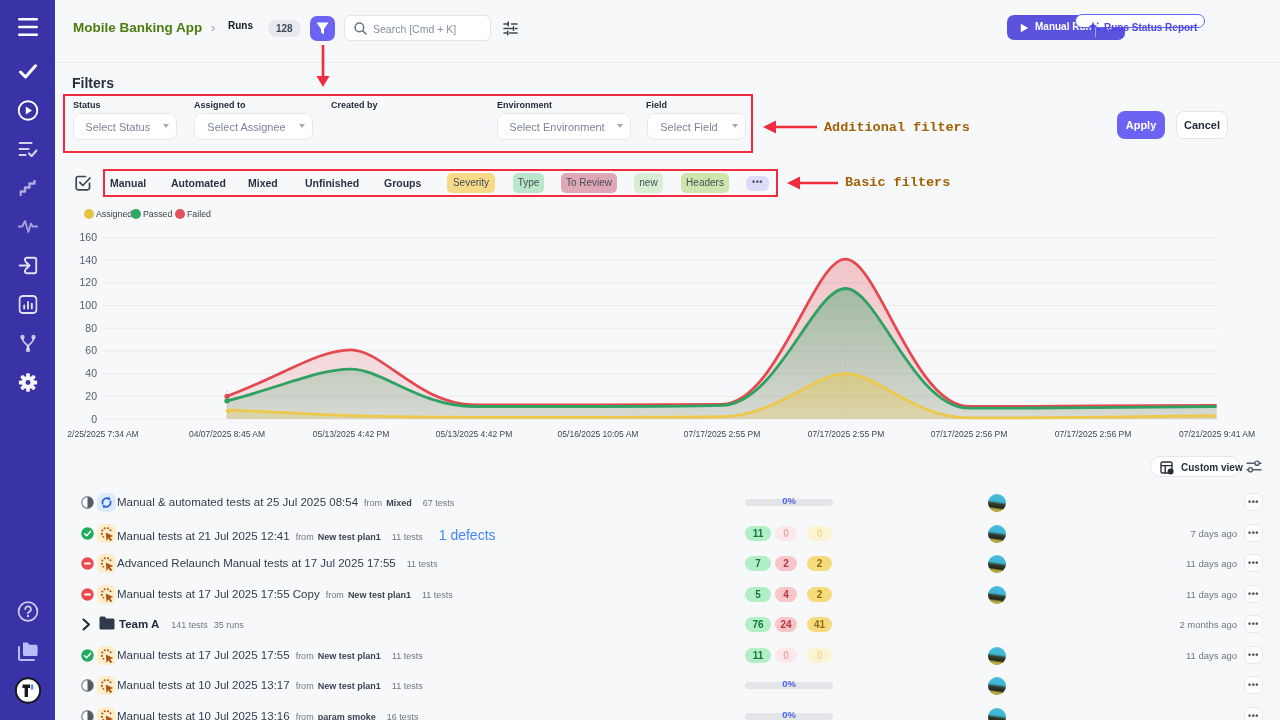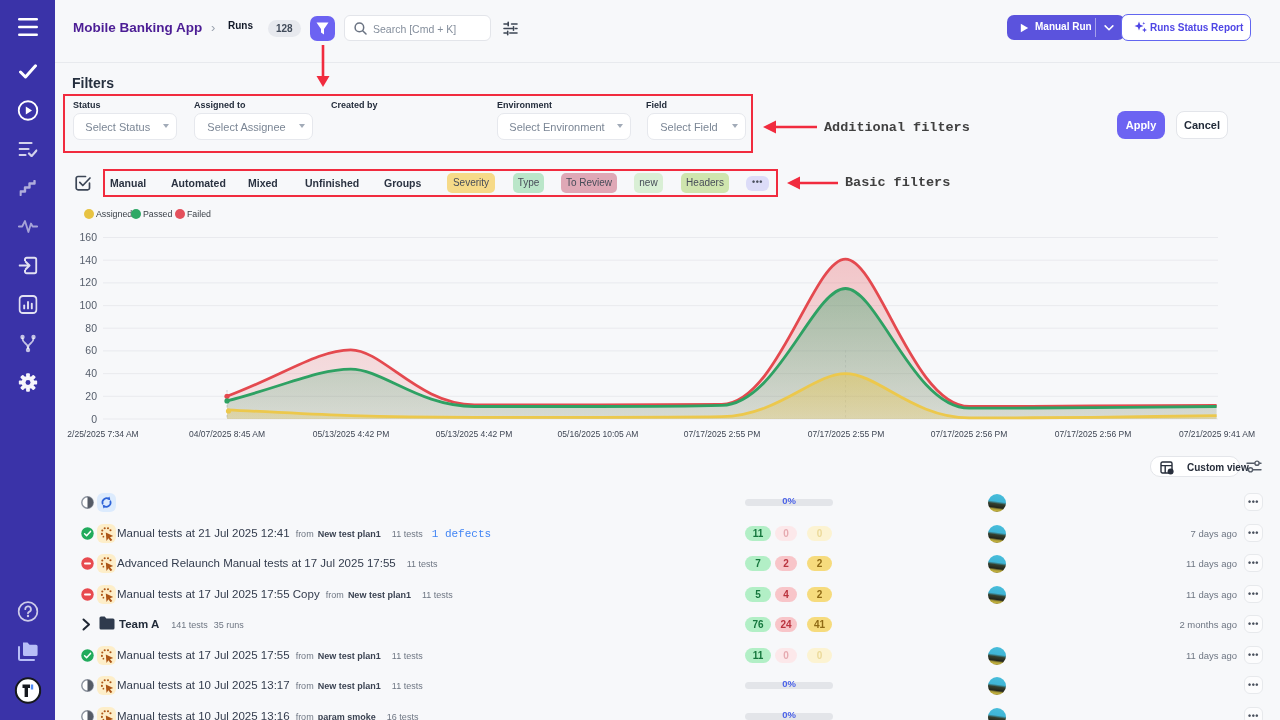--- a/index.html
+++ b/index.html
@@ -11,7 +11,7 @@
   #sidebar { position:absolute; left:0; top:0; width:55px; height:720px; background:#3a33a8; }
   #sidebar svg { position:absolute; left:50%; transform:translateX(-50%); }
   
-  .crumb-app { color:#4c1d95; font-weight:bold; font-size:13.5px; }
+  .crumb-app { color:#4d7c0f; font-weight:bold; font-size:13.5px; }
   .crumb-sep { color:#9aa2ae; font-size:13px; }
   .crumb-runs { color:#111827; font-weight:bold; font-size:10px; }
   .count-badge { position:absolute; left:268px; top:20px; background:#e7e9ee; color:#414b5a; font-size:10px; font-weight:bold;

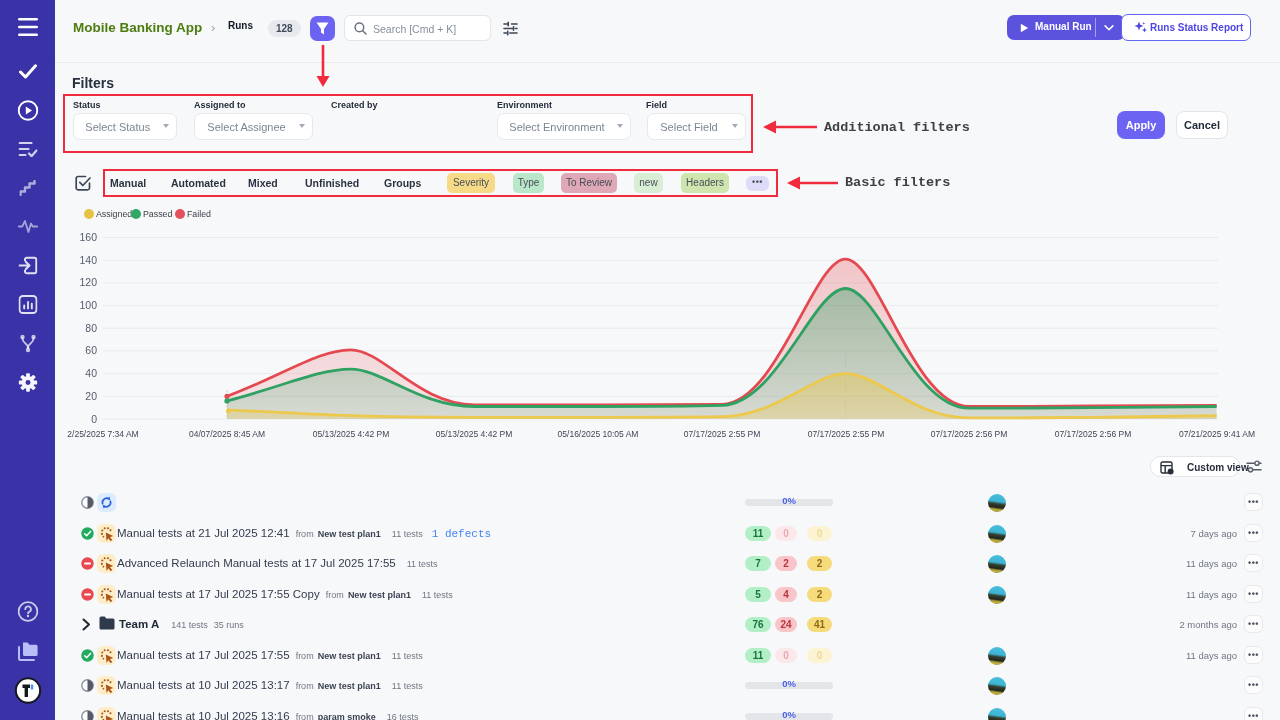--- a/index.html
+++ b/index.html
@@ -26,7 +26,7 @@
       background:#5b53dd; border-radius:7px; color:#fff; }
   .btn-manual .txt { position:absolute; left:28px; top:6px; font-size:10px; font-weight:bold; white-space:nowrap; }
   .btn-manual .divider { position:absolute; left:88px; top:3px; width:1px; height:19px; background:rgba(255,255,255,.45); }
-  .btn-report { position:absolute; left:1121px; top:14px; width:130px; height:27px;
+  .btn-report { position:absolute; left:1075px; top:14px; width:130px; height:14px;
       background:#fff; border:1.5px solid #6266f0; border-radius:7px; }
   .btn-report .txt { position:absolute; left:28px; top:7px; font-size:10px; font-weight:bold; color:#4f46e5; white-space:nowrap; }
   

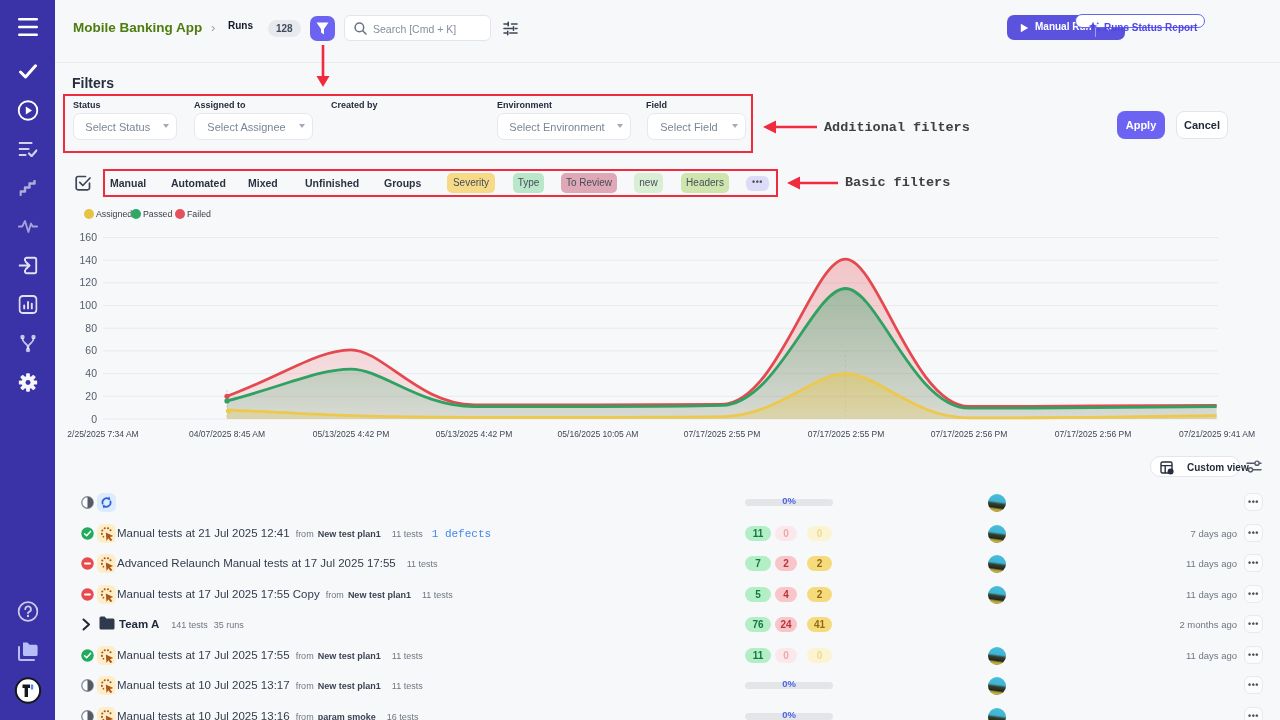--- a/index.html
+++ b/index.html
@@ -43,7 +43,7 @@
   .btn-cancel { position:absolute; left:1176px; top:111px; width:52px; height:28px; background:#fff;
       border:1px solid #e3e5ea; border-radius:8px; color:#222b39; font-size:11px; font-weight:bold;
       text-align:center; line-height:26px; }
-  .anno { position:absolute; color:#404040; font-family:"Liberation Mono", monospace;
+  .anno { position:absolute; color:#a16207; font-family:"Liberation Mono", monospace;
       font-weight:bold; font-size:13.5px; white-space:nowrap; }
   
   .red-rect2 { position:absolute; left:103px; top:169px; width:675px; height:28px; border:2.5px solid #f12b3e; }

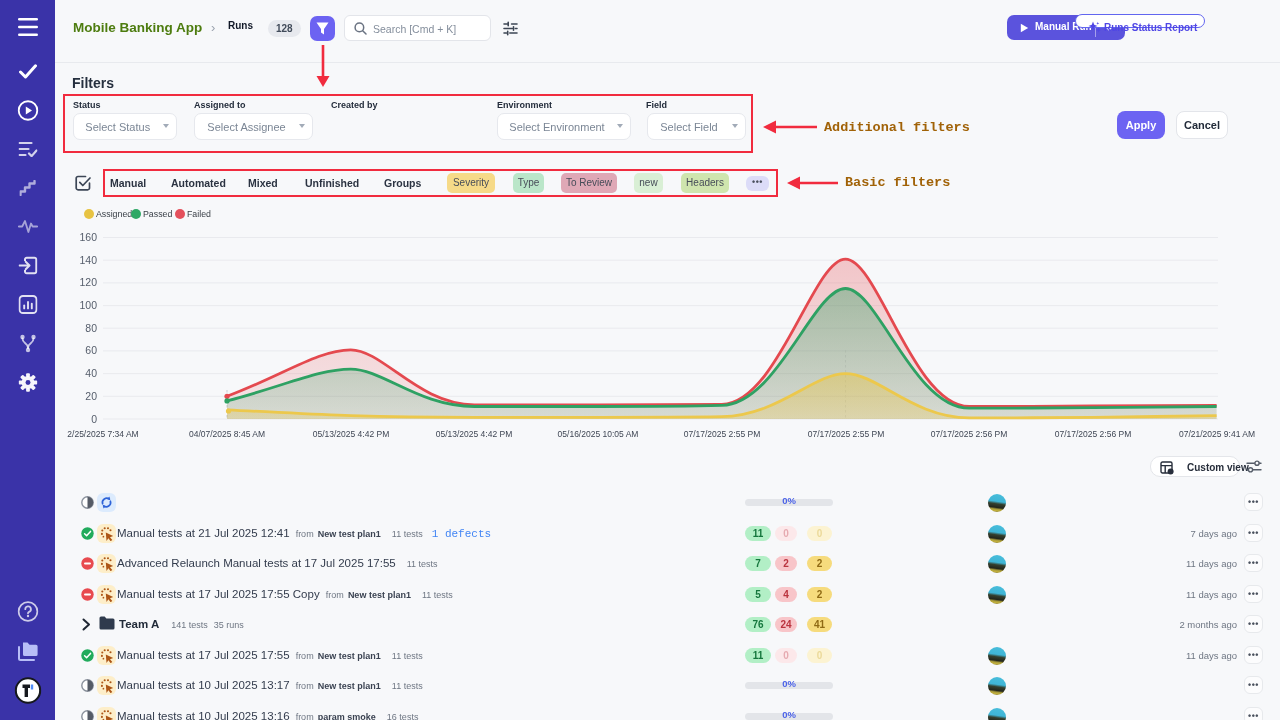--- a/index.html
+++ b/index.html
@@ -316,7 +316,7 @@
   .xl { position:absolute; top:429px; transform:translateX(-50%); font-size:8.5px; color:#3f4654; white-space:nowrap; }
   .cv-btn { position:absolute; left:1150px; top:456px; width:90px; height:21px; background:#fff;
     border:1px solid #e4e6ea; border-radius:10px; }
-  .cv-btn span { position:absolute; left:36px; top:5px; font-size:10px; font-weight:bold; color:#272e3b; white-space:nowrap; }
+  .cv-btn span { position:absolute; left:30px; top:5px; font-size:10px; font-weight:bold; color:#272e3b; white-space:nowrap; }
   .row { position:absolute; left:0; width:1280px; height:31px; }
   .st-ic { position:absolute; left:81px; top:9px; width:13px; height:13px; }
   .ty-ic { position:absolute; left:97px; top:6px; width:19px; height:19px; border-radius:6px; }

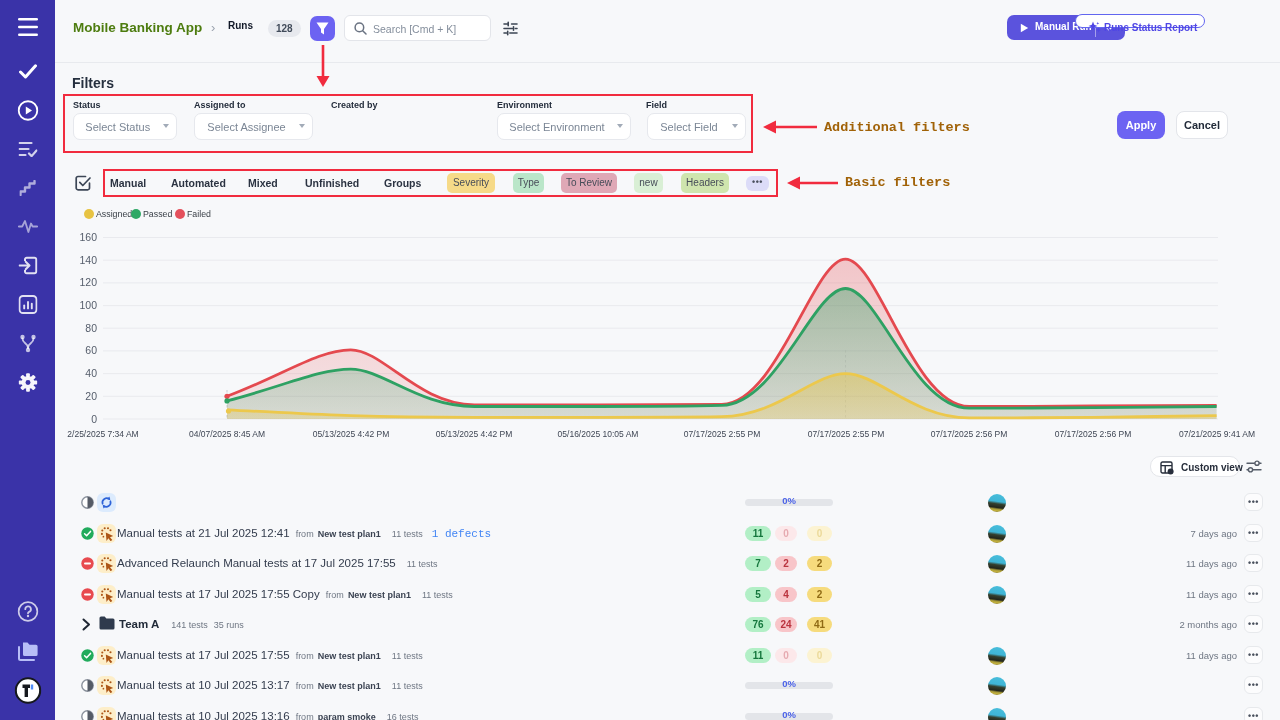--- a/index.html
+++ b/index.html
@@ -376,6 +376,7 @@
       </g>
     </svg>
   </div>
+  <div class="r-title">Manual &amp; automated tests at 25 Jul 2025 08:54<span class="r-from">from</span> <span class="r-plan">Mixed</span><span class="r-tests">67 tests</span></div>
   <div class="pbar"></div>
       <div class="pct">0%</div>
   <div class="avatar"></div>

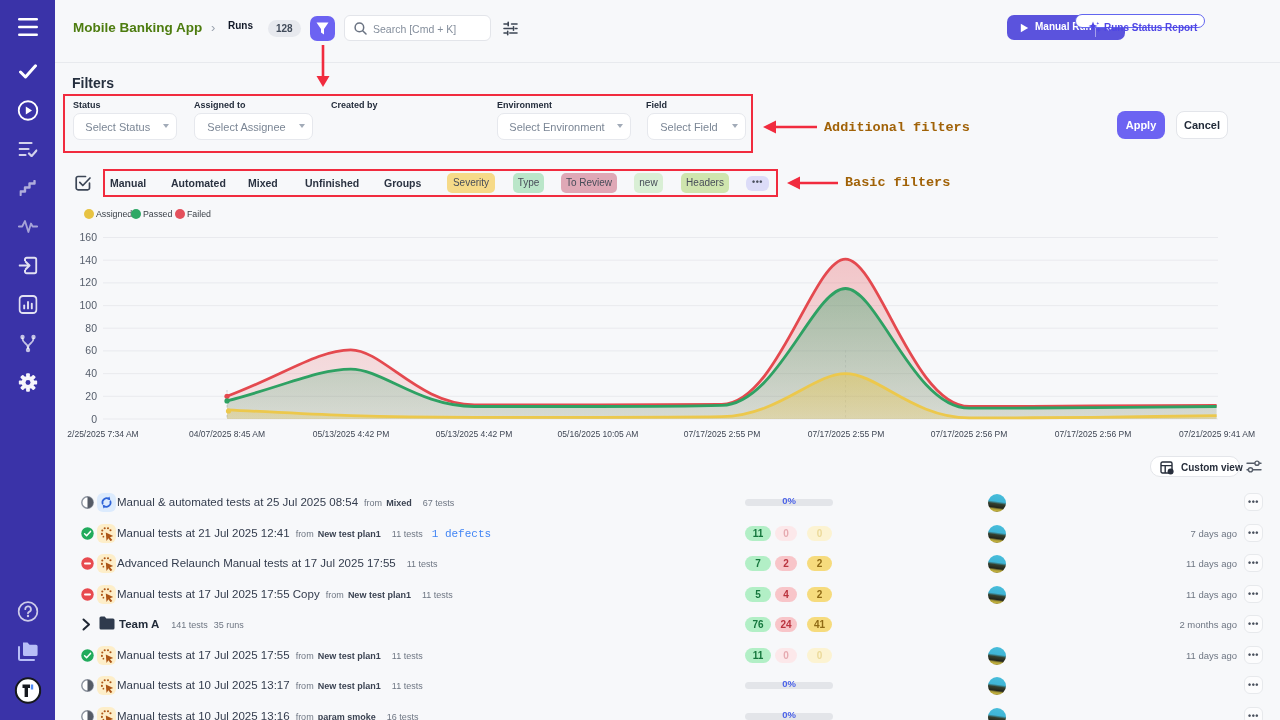--- a/index.html
+++ b/index.html
@@ -324,7 +324,7 @@
   .r-from { font-size:9px; color:#6e7683; font-weight:normal; margin-left:6px; }
   .r-plan { font-size:9px; color:#3b4352; font-weight:bold; margin-left:1px; }
   .r-tests { font-size:9px; color:#6e7683; margin-left:11px; }
-  .r-defect { font-size:11px; color:#4285f4; margin-left:9px;font-family:Liberation Mono, monospace; }
+  .r-defect { font-size:14px; color:#4285f4; margin-left:16px; }
   .bdgs { position:absolute; left:745px; top:8px; }
   .bdgs span { position:absolute; top:0; }
   .b1 { left:0; width:26px; } .b2 { left:30px; width:22px; } .b3 { left:62px; width:25px; }

